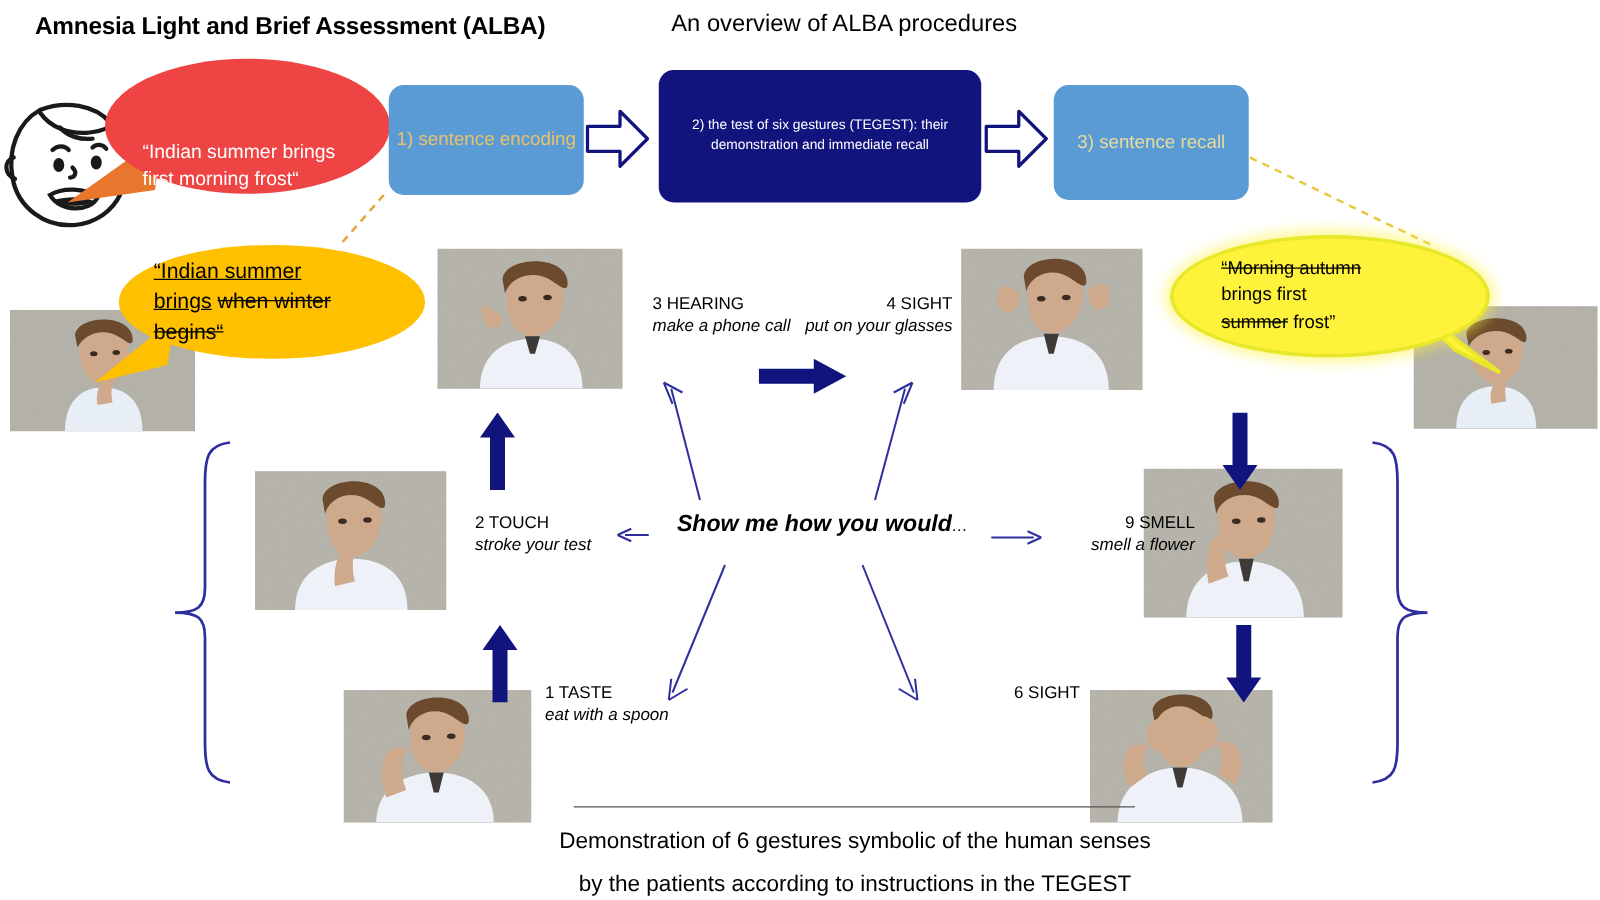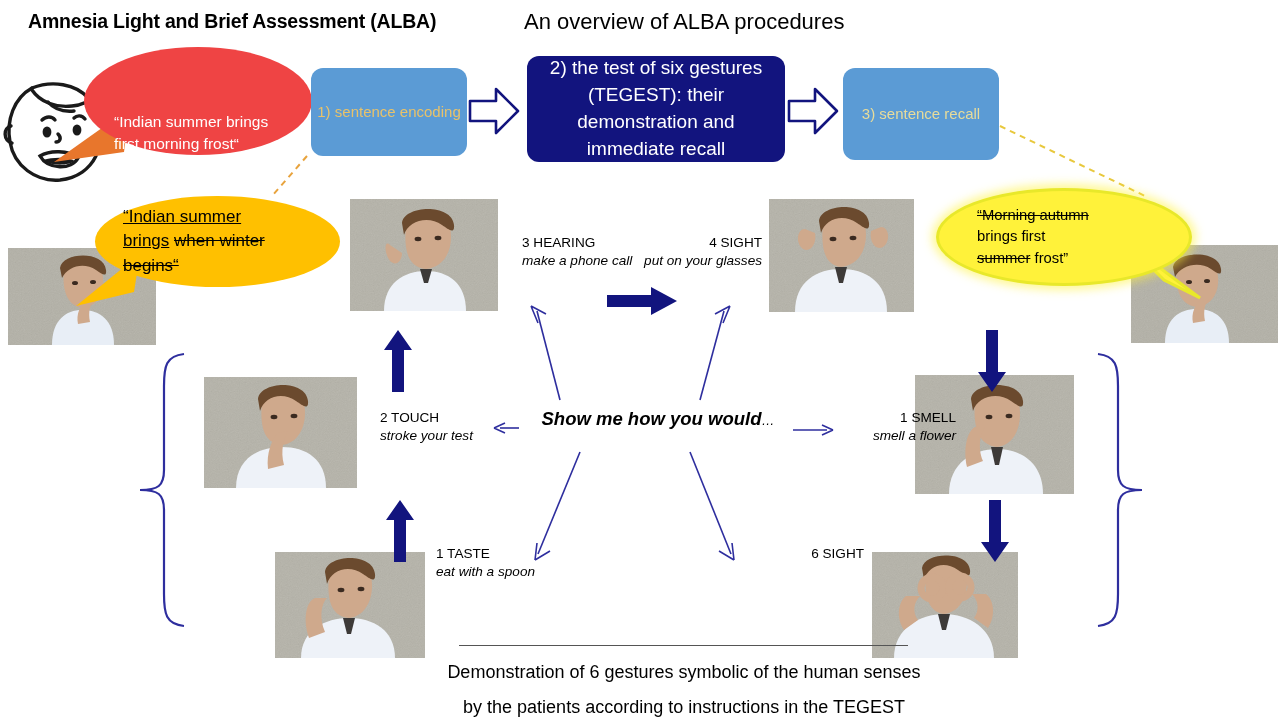--- a/index.html
+++ b/index.html
@@ -12,7 +12,7 @@
 
   
   #main-title{left:28px;top:10px;font-size:19.5px;font-weight:bold;letter-spacing:-0.2px;white-space:nowrap;}
-  #subtitle{left:524px;top:9px;font-size:22px;white-space:nowrap;}
+  #subtitle{left:537px;top:9px;font-size:19px;white-space:nowrap;}
 
   
   #cartoon{left:2px;top:76px;width:112px;height:110px;}

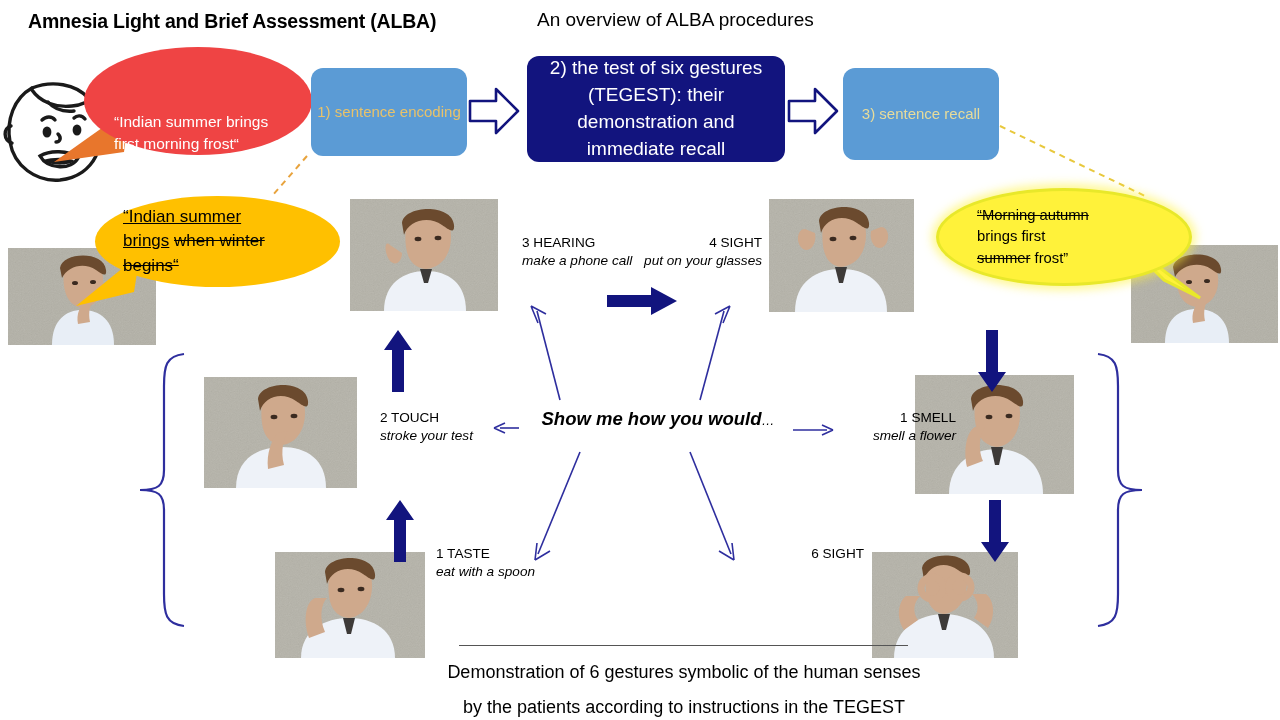--- a/index.html
+++ b/index.html
@@ -30,7 +30,7 @@
   #box1{left:311px;top:68px;width:156px;height:88px;background:#5B9BD5;}
   #box1 .t{color:#E8C26A;font-size:15px;line-height:1.45;}
   #box2{left:527px;top:56px;width:258px;height:106px;background:#12147E;}
-  #box2 .t{color:#ffffff;font-size:19px;line-height:1.42;padding:0 12px;}
+  #box2 .t{color:#ffffff;font-size:11px;line-height:1.42;padding:0 12px;}
   #box3{left:843px;top:68px;width:156px;height:92px;background:#5B9BD5;}
   #box3 .t{color:#E8DC9A;font-size:15px;line-height:1.45;}
 

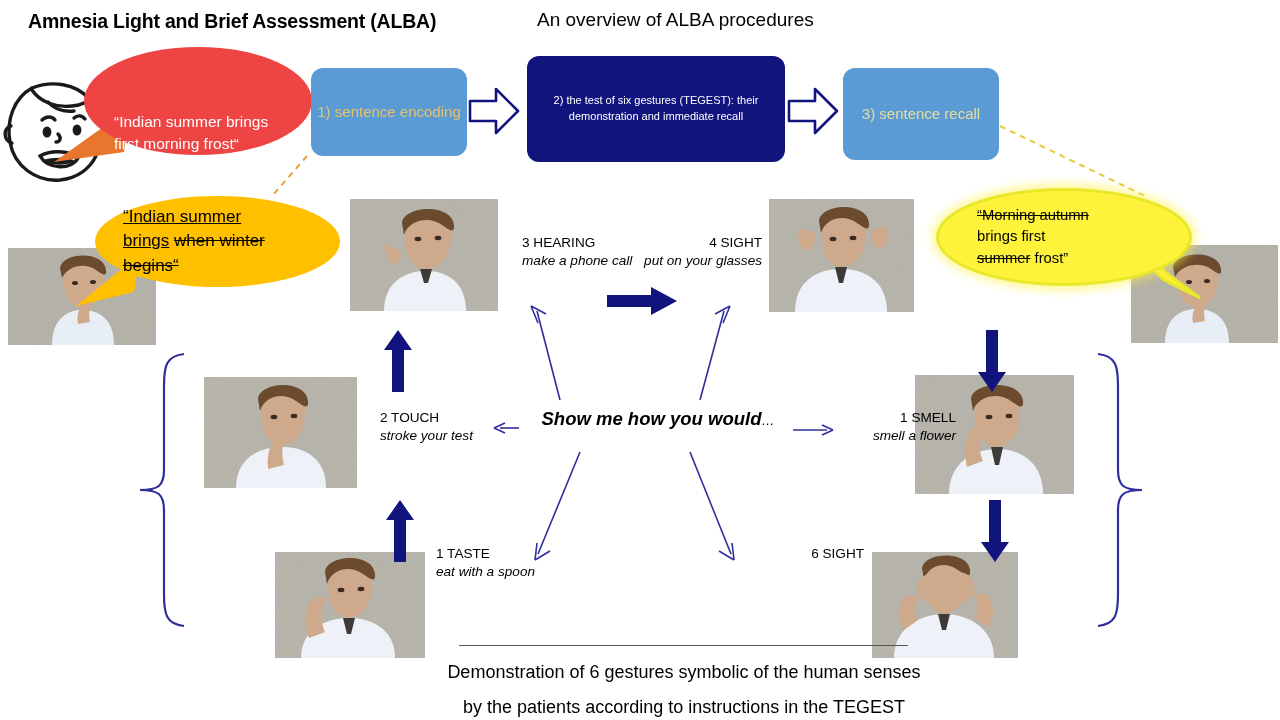--- a/index.html
+++ b/index.html
@@ -460,7 +460,7 @@
   <span class="d">stroke your test</span>
 </div>
 <div class="abs glabel ralign" id="lab5">
-  <span class="n">1 SMELL</span>
+  <span class="n">9 SMELL</span>
   <span class="d">smell a flower</span>
 </div>
 <div class="abs glabel lalign" id="lab1">

